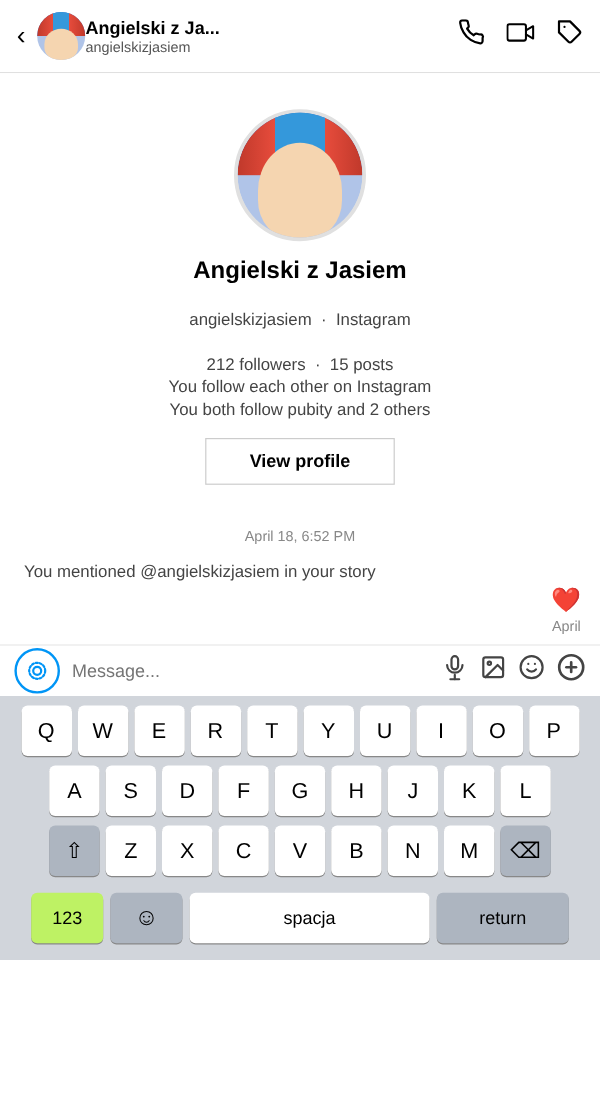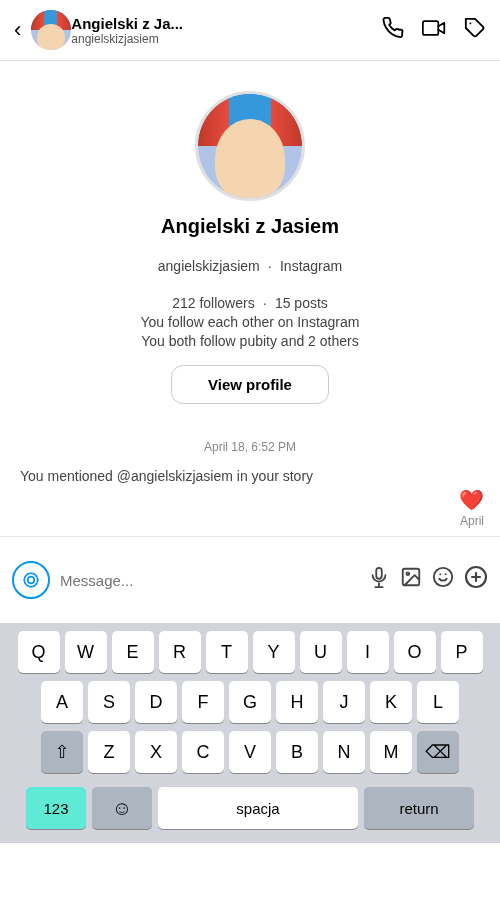--- a/index.html
+++ b/index.html
@@ -98,7 +98,7 @@
     }
     .view-profile-btn {
       border: 1.5px solid #ccc;
-      border-radius: 12px;
+      border-radius: 0;
       padding: 10px 36px;
       font-size: 15px;
       font-weight: 600;

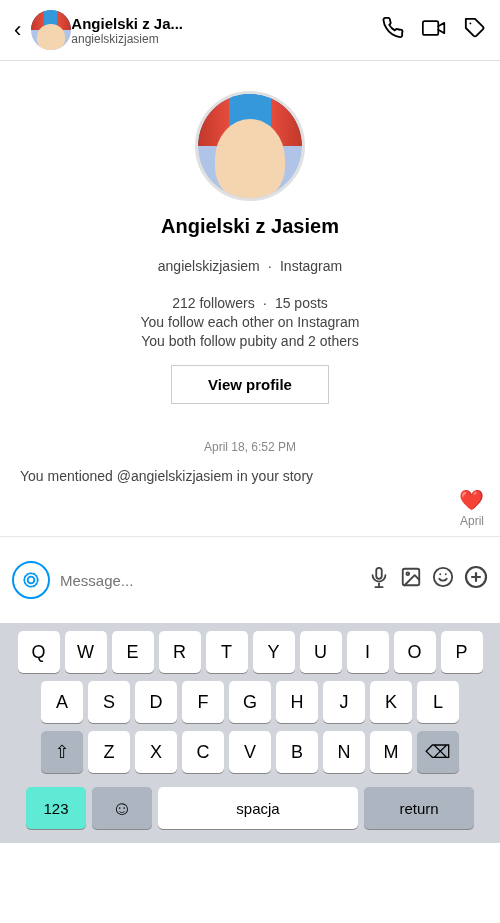--- a/index.html
+++ b/index.html
@@ -141,7 +141,7 @@
     .message-input-row {
       display: flex;
       align-items: center;
-      padding: 24px 12px;
+      padding: 2px 12px;
       border-top: 1px solid #e8e8e8;
       gap: 10px;
       background: #fff;

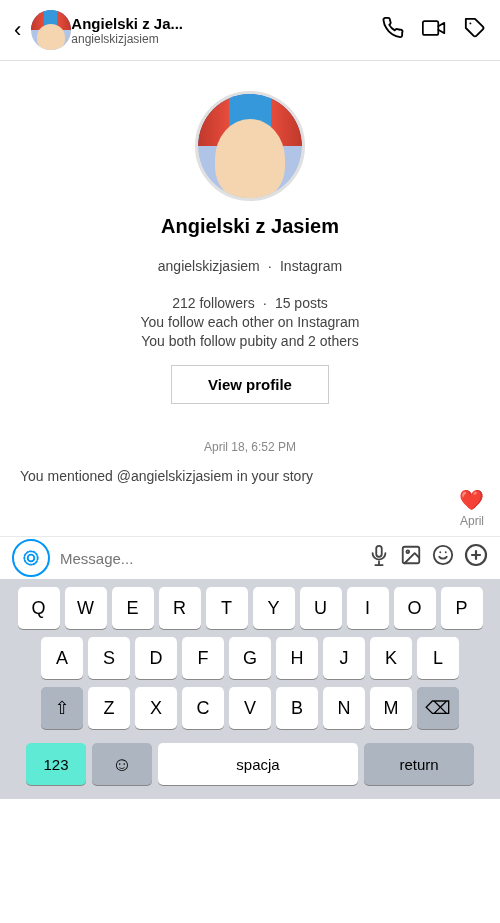--- a/index.html
+++ b/index.html
@@ -218,7 +218,7 @@
       max-width: 200px;
     }
     .key.num-key {
-      background: #5eead4;
+      background: #bef264;
       font-size: 15px;
       min-width: 44px;
       max-width: 60px;

